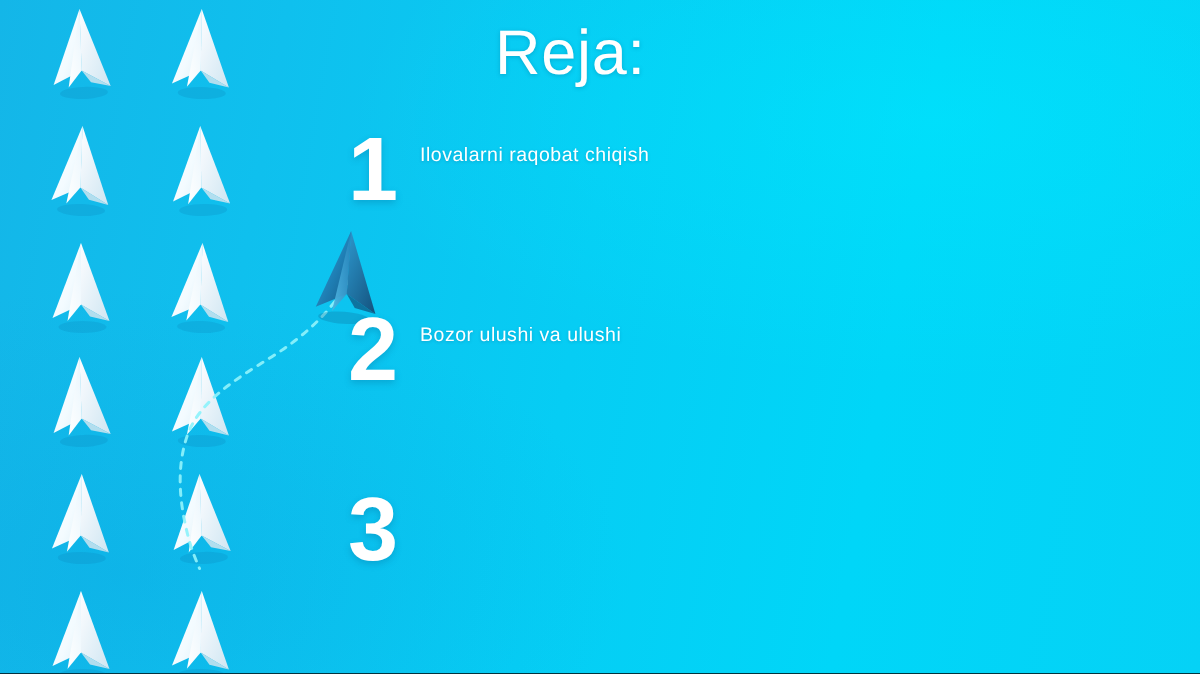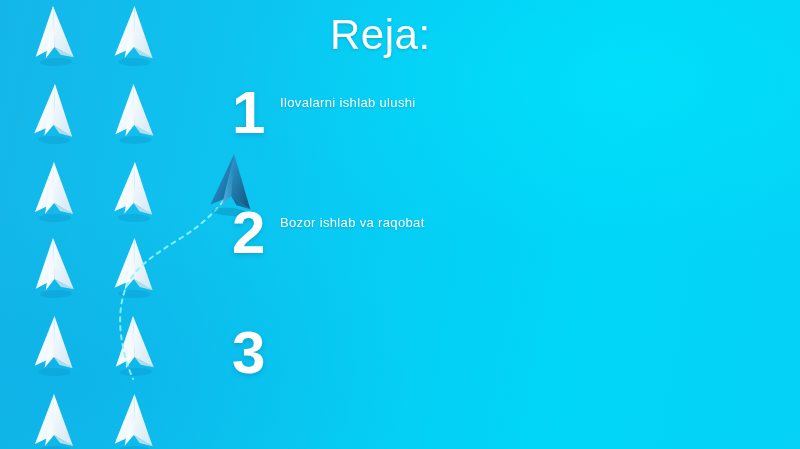--- a/index.html
+++ b/index.html
@@ -467,7 +467,7 @@
 
     <div class="agenda-item" id="item-0">
       <div class="item-number">1</div>
-      <div class="item-label">Ilovalarni ishlab ulushi</div>
+      <div class="item-label">Ilovalarni raqobat chiqish</div>
     </div>
 
     <div class="agenda-item" id="item-1">

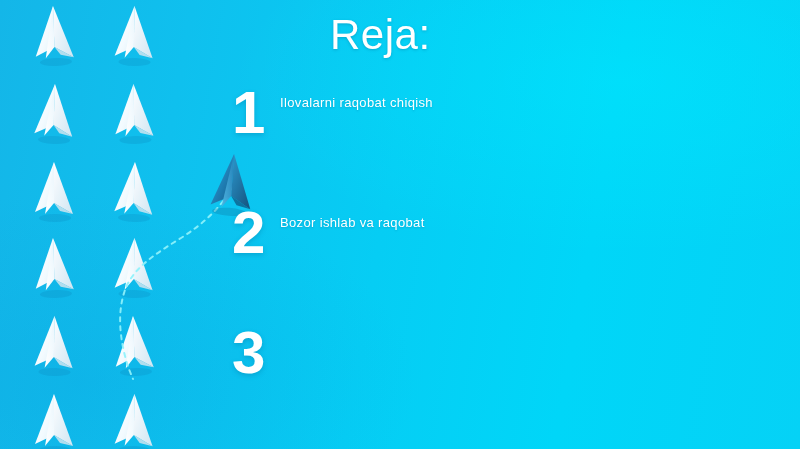--- a/index.html
+++ b/index.html
@@ -472,7 +472,7 @@
 
     <div class="agenda-item" id="item-1">
       <div class="item-number">2</div>
-      <div class="item-label">Bozor ishlab va raqobat</div>
+      <div class="item-label">Bozor ulushi va ulushi</div>
     </div>
 
     <div class="agenda-item" id="item-2">

